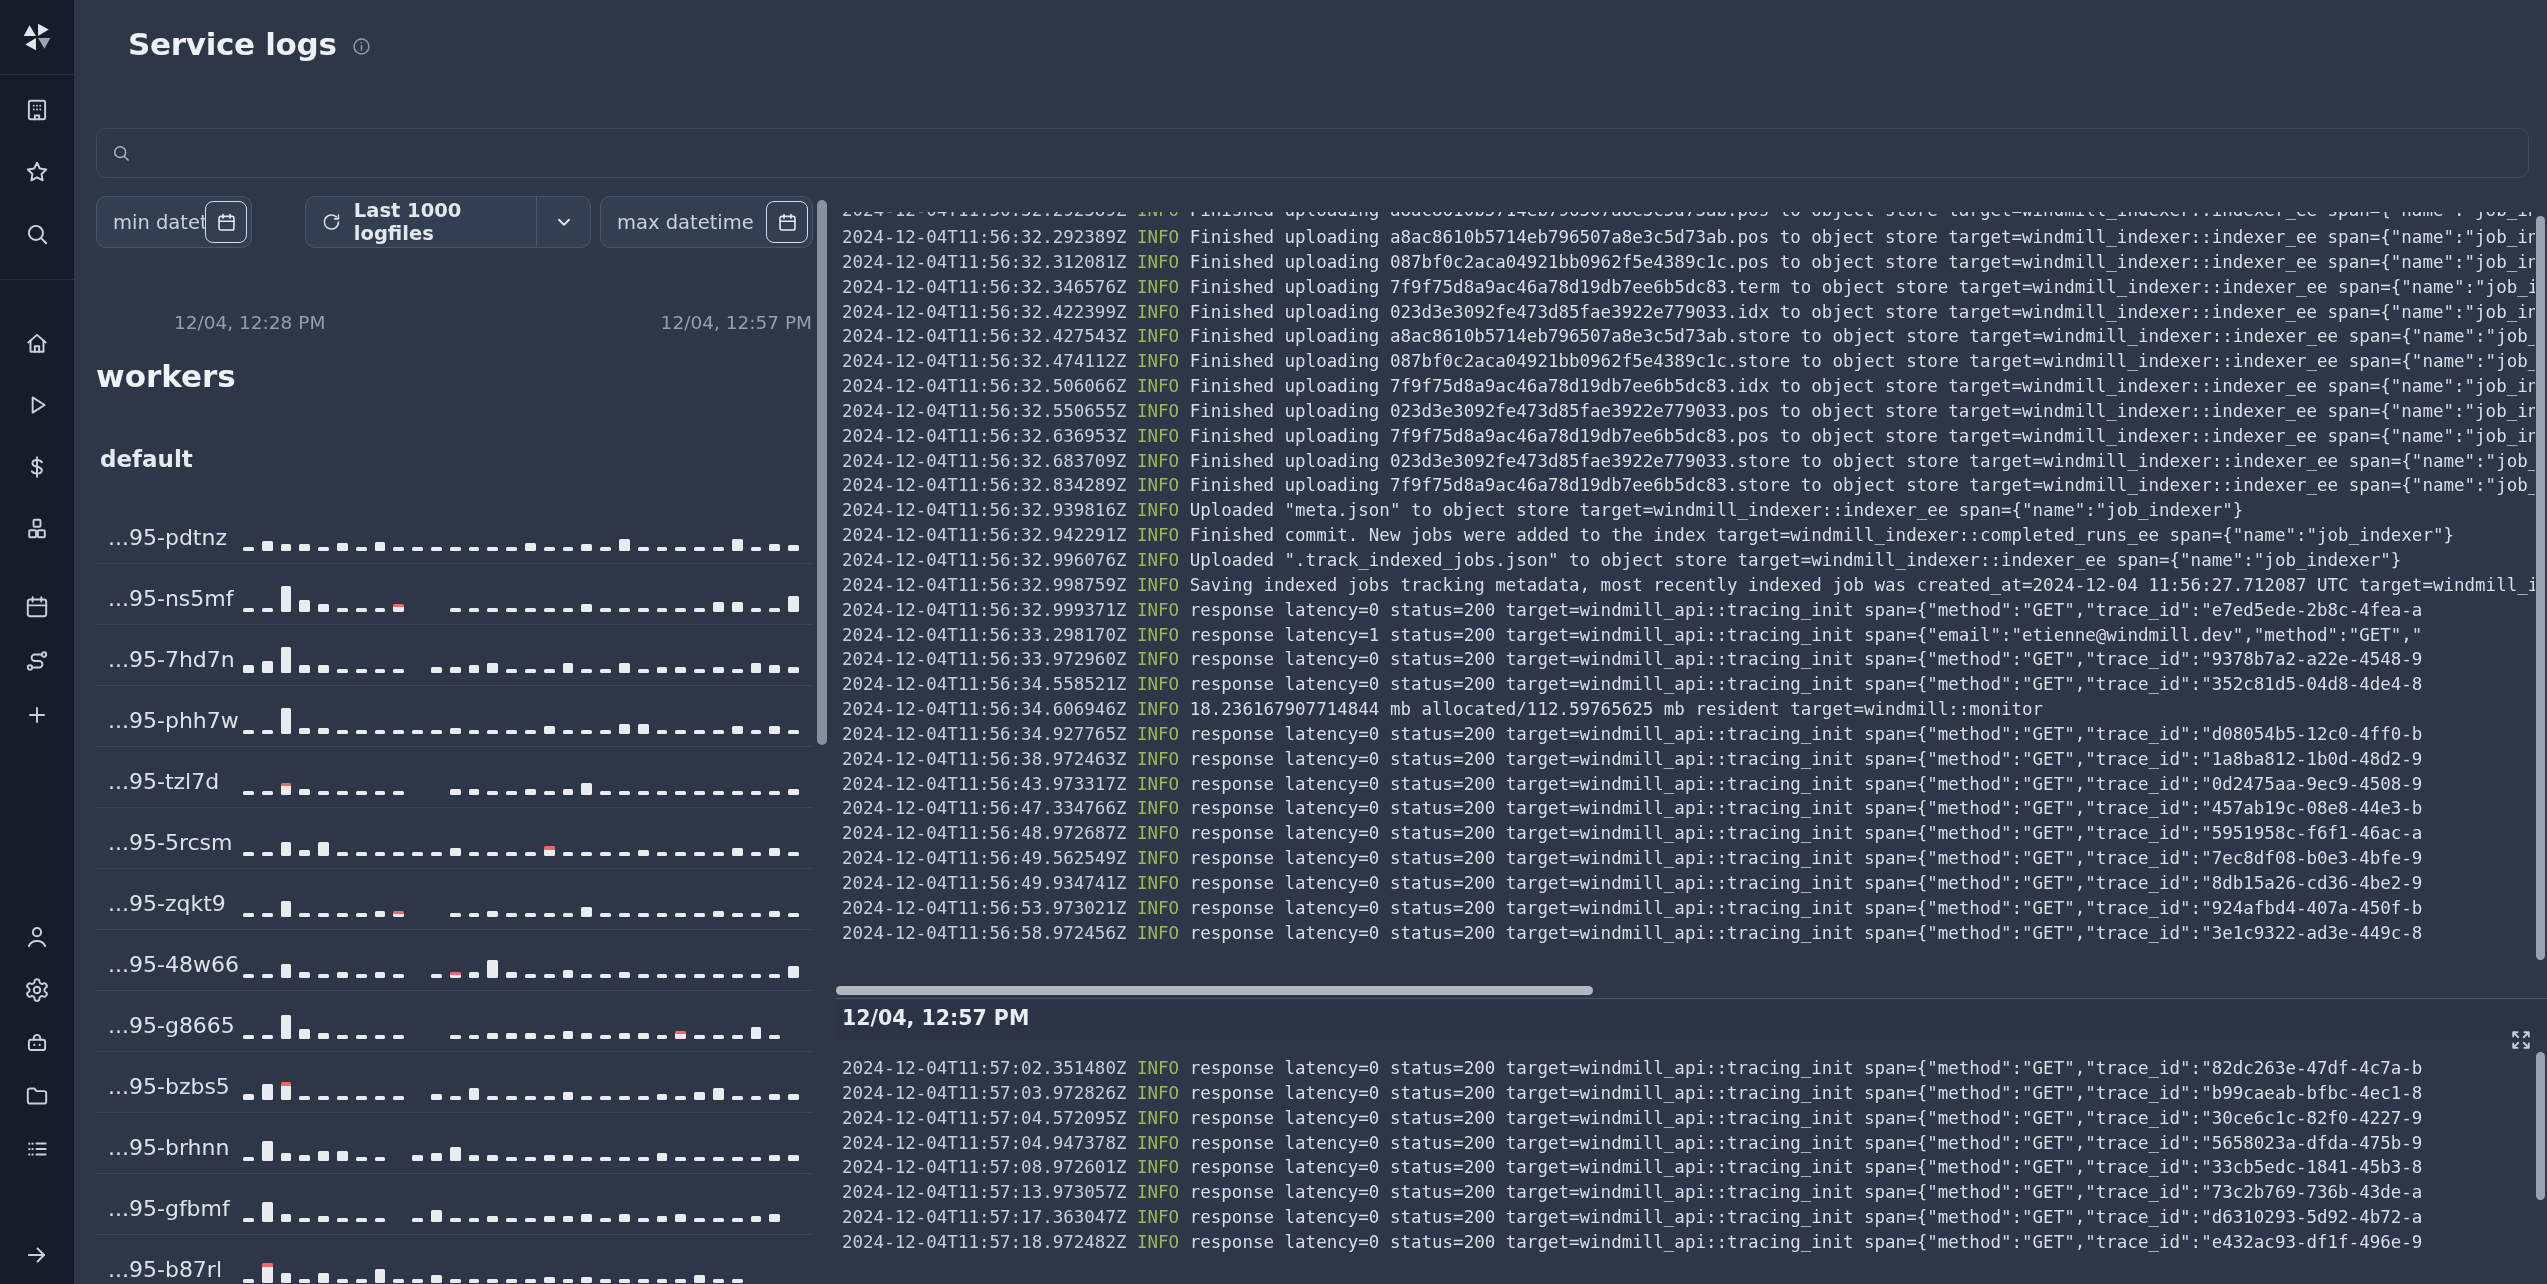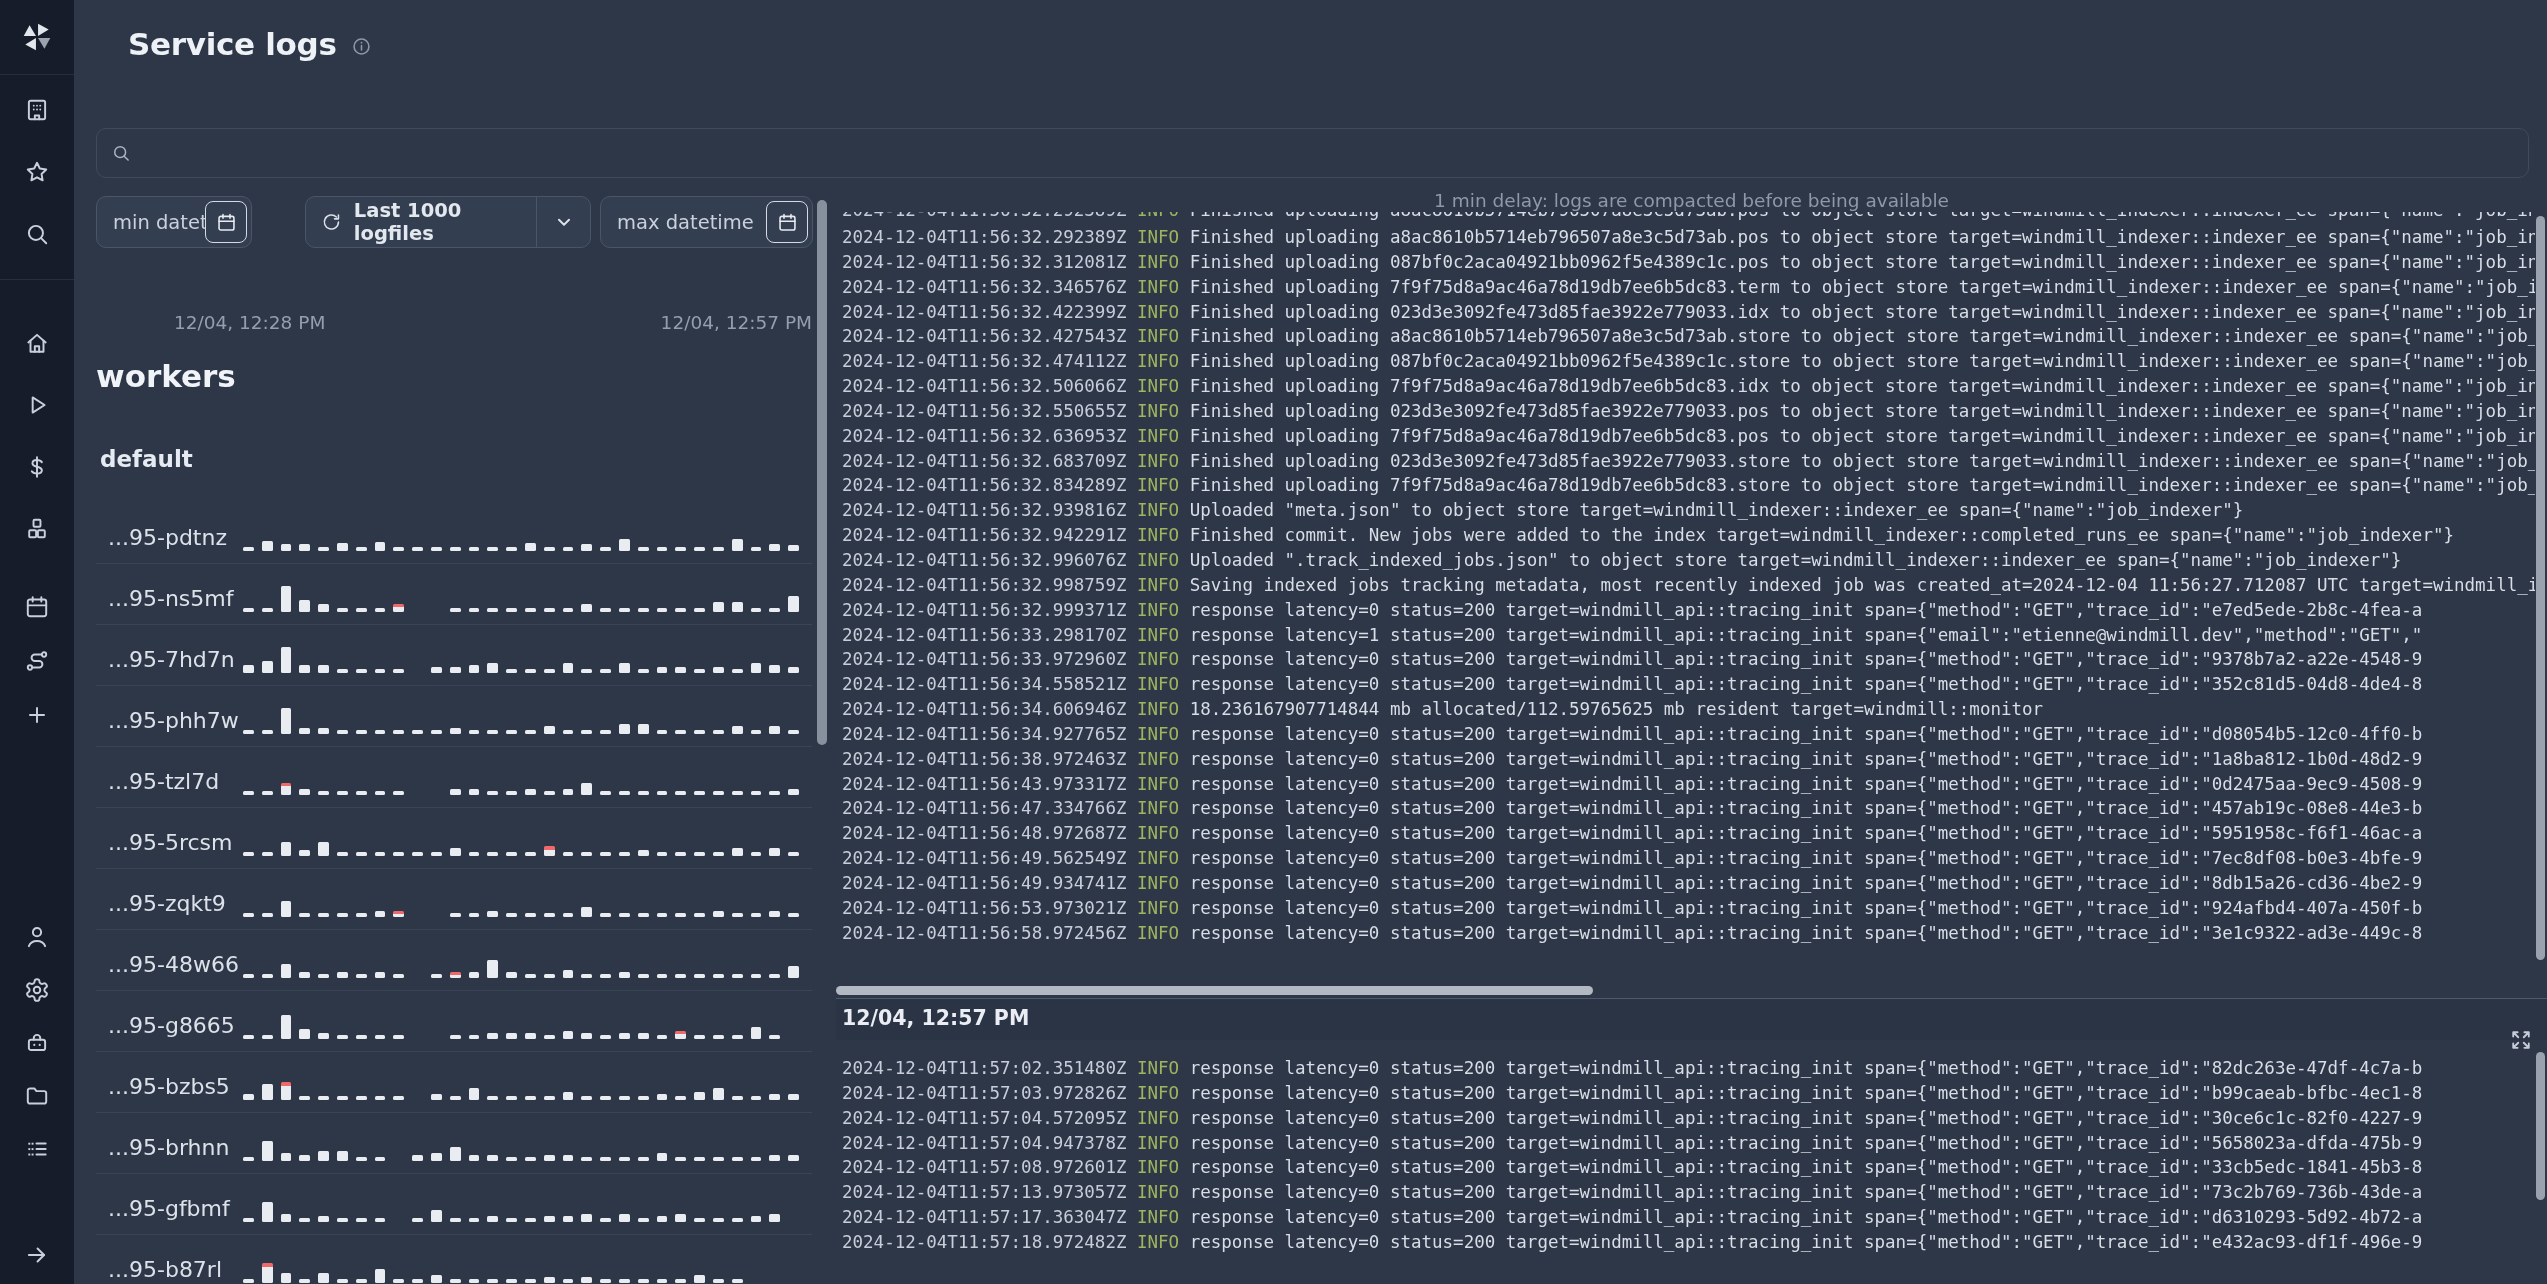--- a/index.html
+++ b/index.html
@@ -769,7 +769,6 @@
     <div class="wscroll"></div>
 
     <div class="logpanel">
-      <div class="log-notice">1 min delay: logs are compacted before being available</div>
       <div class="log-partial" id="log-partial">
           <div class="log-line"><span class="ts">2024-12-04T11:56:32.292389Z </span><span class="lvl">INFO </span><span class="msg">Finished uploading a8ac8610b5714eb796507a8e3c5d73ab.pos to object store target=windmill_indexer::indexer_ee span={"name":"job_indexer"}</span></div>
         </div>

